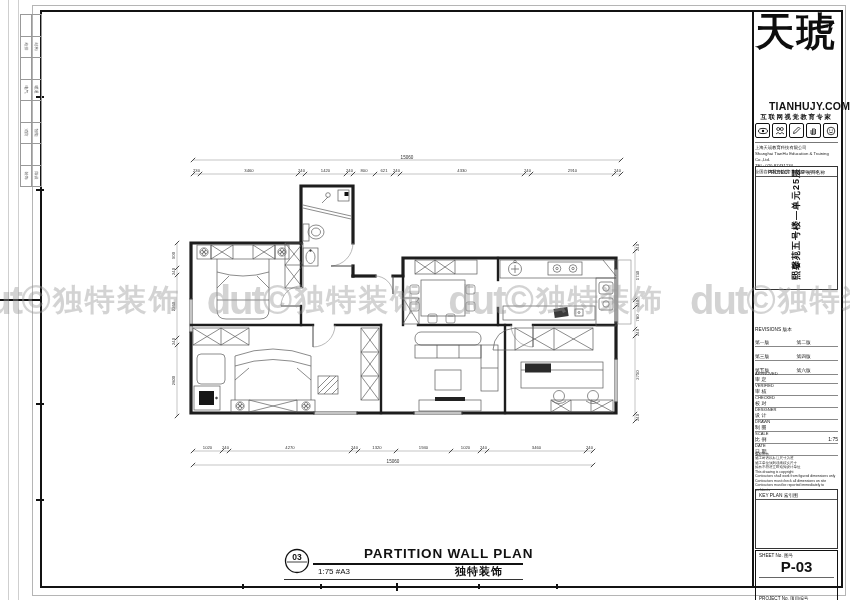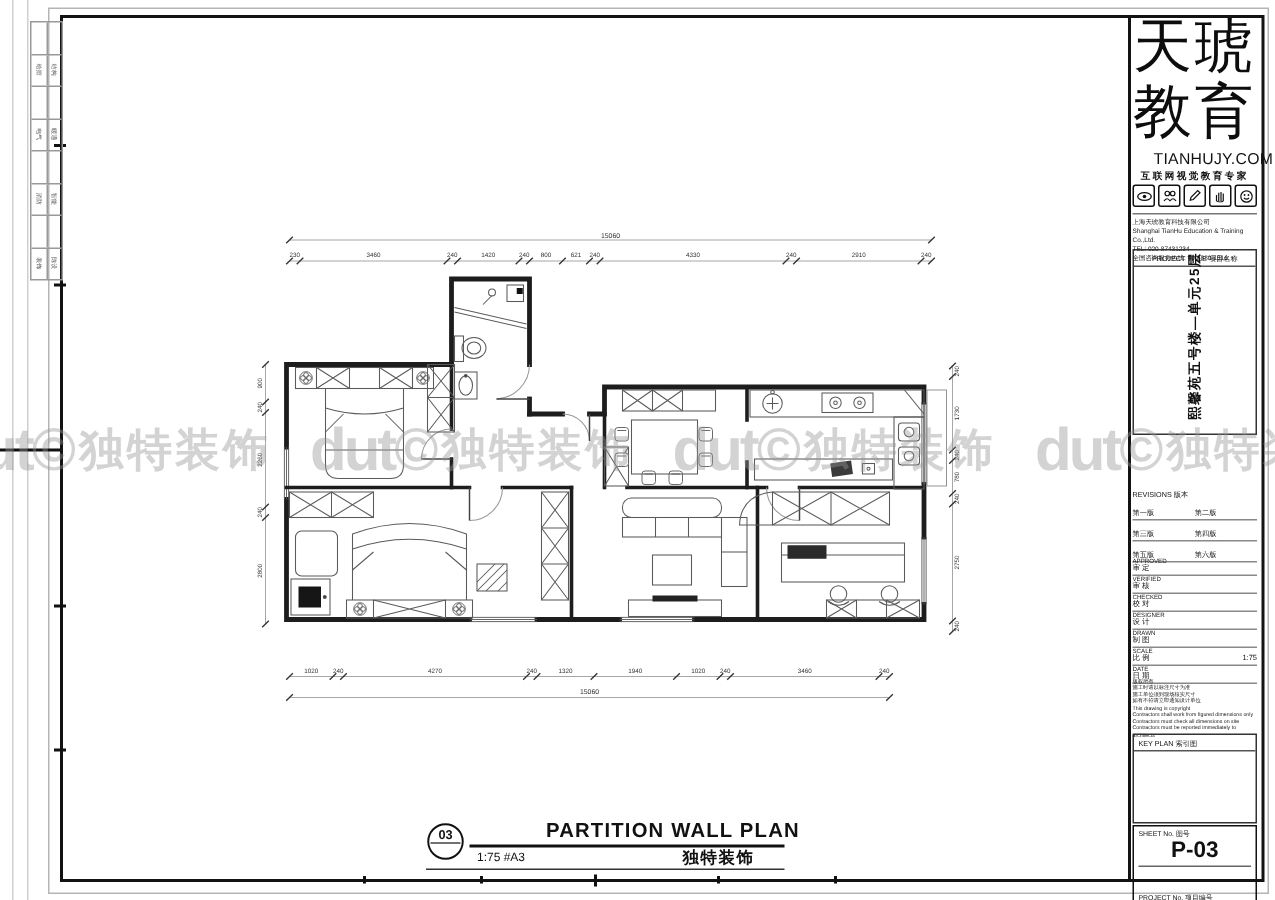--- a/index.html
+++ b/index.html
@@ -29,7 +29,7 @@
   
   #titleblock{left:755px;top:10px;width:83px;height:575px;}
   #titleblock .abs{left:0;right:0;}
-  .tb-brand{font-weight:400;font-size:39px;line-height:1;text-align:center;letter-spacing:2px;color:#0d0d0d;}
+  .tb-brand{font-weight:700;font-size:39px;line-height:1;text-align:center;letter-spacing:2px;color:#0d0d0d;}
   .tb-site{font-size:10.5px;font-weight:400;text-align:center;letter-spacing:0.2px;padding-left:14px;}
   .tb-slogan{font-size:6.4px;font-weight:700;text-align:center;letter-spacing:1.6px;}
   .tb-icons{display:flex;justify-content:center;gap:2px;}

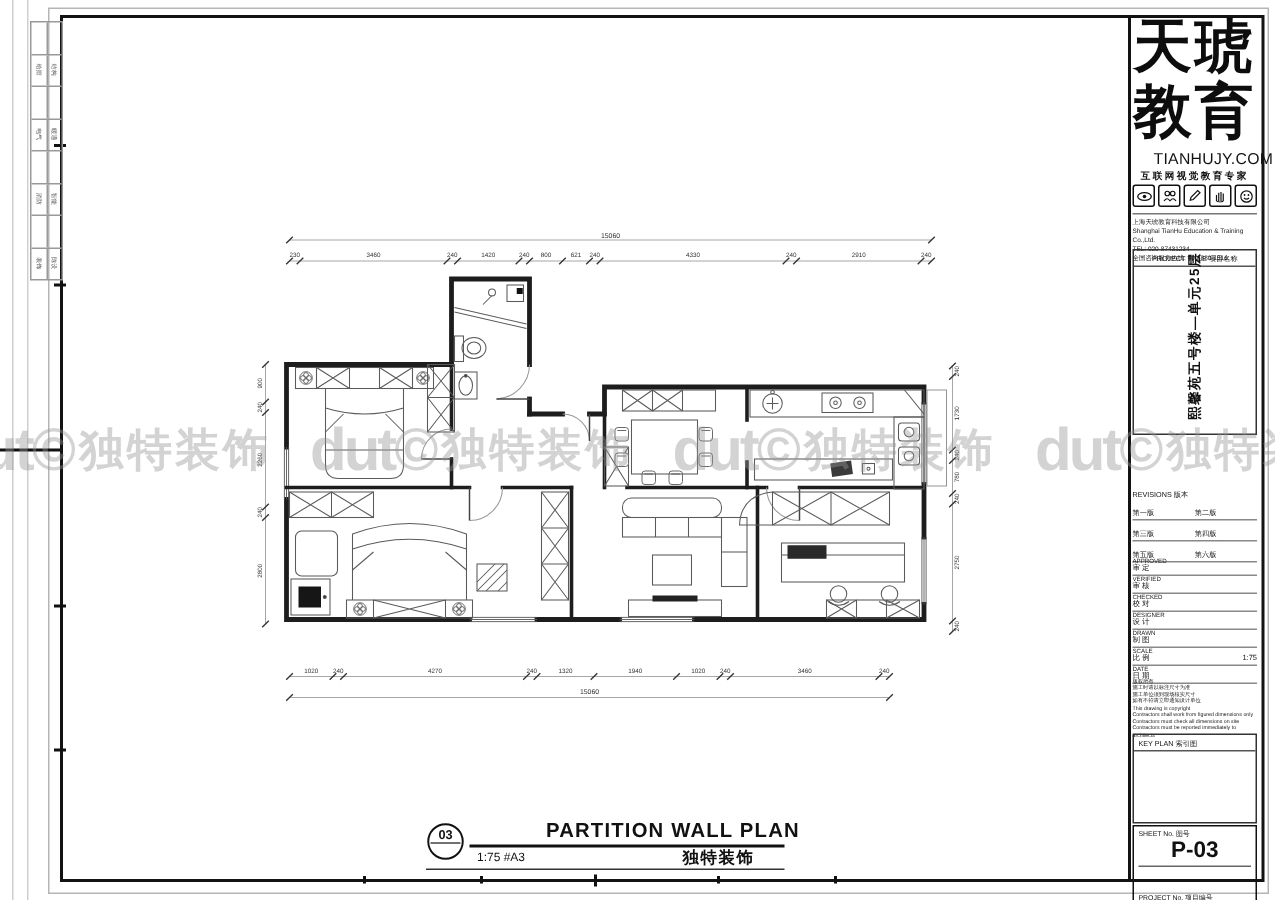--- a/index.html
+++ b/index.html
@@ -419,7 +419,6 @@
 
   <div class="abs" id="titleblock">
     <div class="abs tb-brand" style="top:2px;">天琥</div>
-    <div class="abs tb-brand" style="top:45px;">教育</div>
     <div class="abs tb-site" style="top:90px;">TIANHUJY.COM</div>
     <div class="abs tb-slogan" style="top:103px;">互联网视觉教育专家</div>
     <div class="abs tb-icons" style="top:113px;">

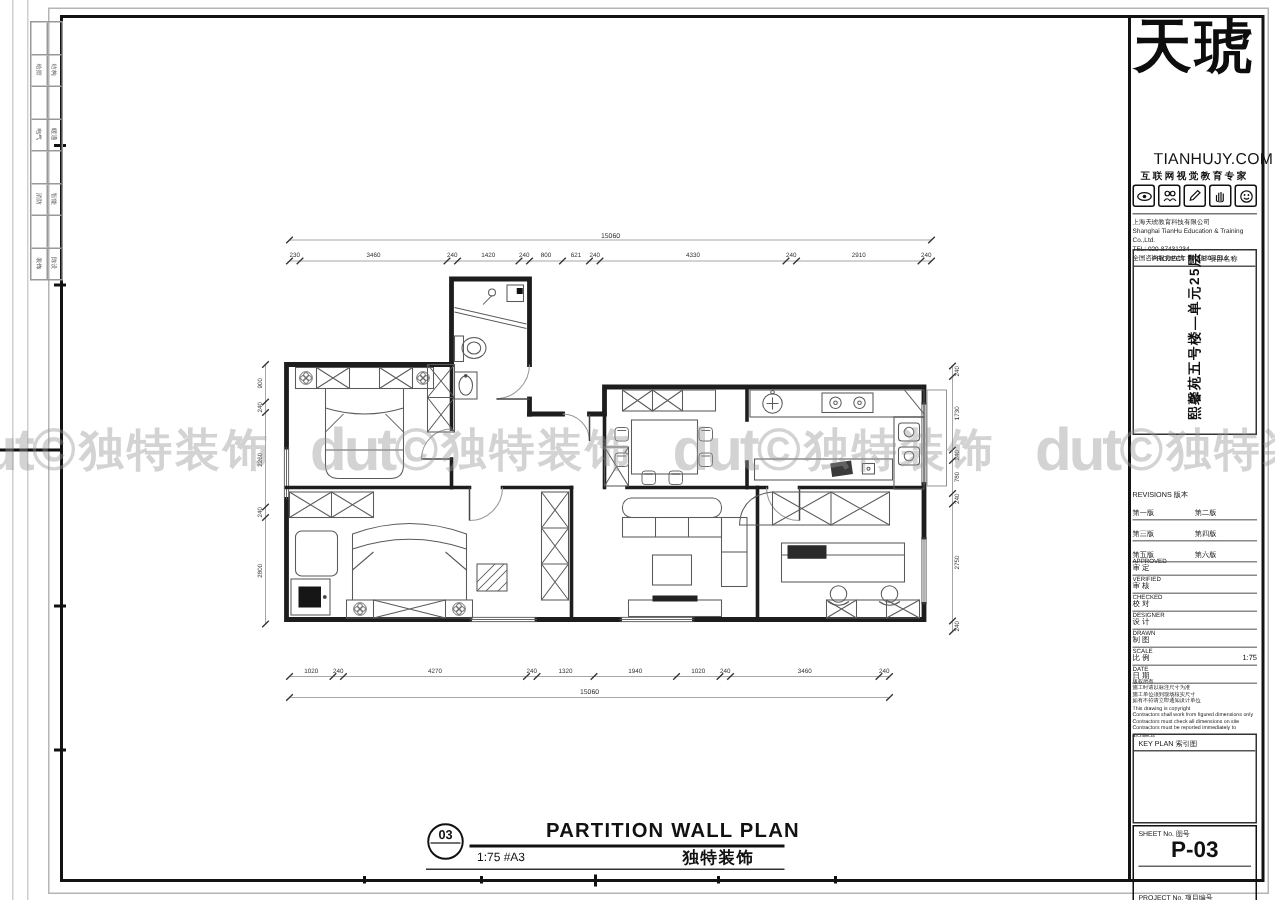--- a/index.html
+++ b/index.html
@@ -30,7 +30,7 @@
   #titleblock{left:755px;top:10px;width:83px;height:575px;}
   #titleblock .abs{left:0;right:0;}
   .tb-brand{font-weight:700;font-size:39px;line-height:1;text-align:center;letter-spacing:2px;color:#0d0d0d;}
-  .tb-site{font-size:10.5px;font-weight:400;text-align:center;letter-spacing:0.2px;padding-left:14px;}
+  .tb-site{font-size:10.5px;font-weight:700;text-align:center;letter-spacing:0.2px;padding-left:14px;}
   .tb-slogan{font-size:6.4px;font-weight:700;text-align:center;letter-spacing:1.6px;}
   .tb-icons{display:flex;justify-content:center;gap:2px;}
   .tb-icon{width:13px;height:13px;border:1.2px solid #111;border-radius:2px;display:flex;align-items:center;justify-content:center;}

